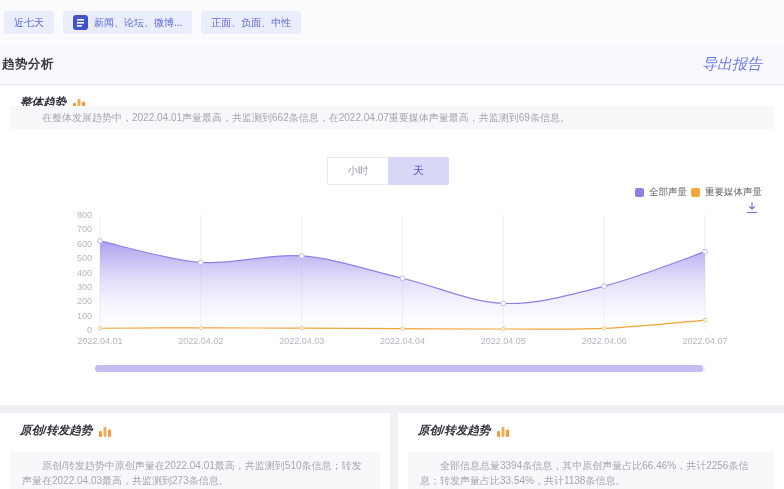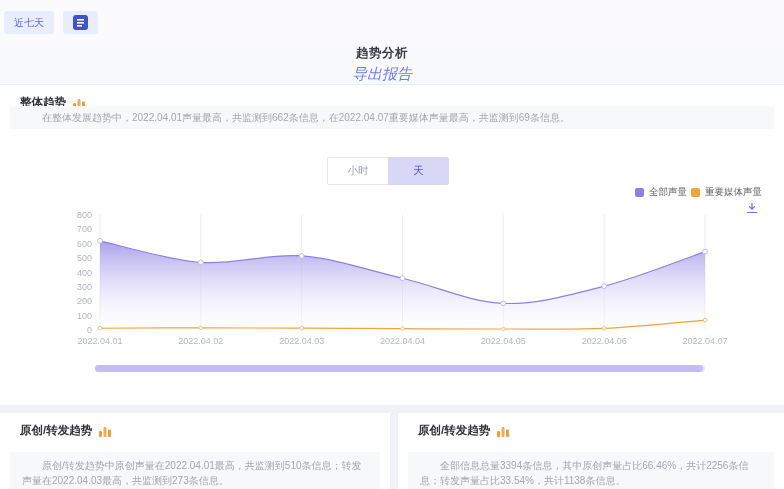--- a/index.html
+++ b/index.html
@@ -75,6 +75,7 @@
         <rect x="4" y="7" width="7" height="1.6" fill="#ffffff"></rect>
         <rect x="4" y="10" width="5" height="1.6" fill="#ffffff"></rect>
       </svg>
+      <span>新闻、论坛、微博...</span>
     </div>
   </div>
 

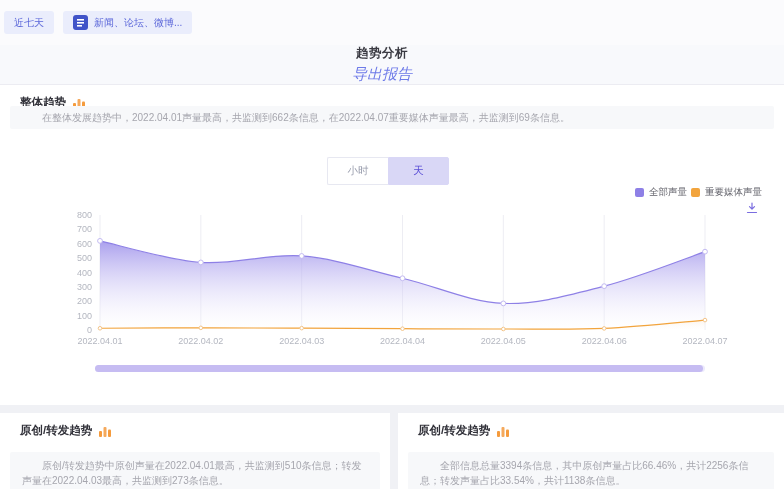--- a/index.html
+++ b/index.html
@@ -76,6 +76,9 @@
         <rect x="4" y="10" width="5" height="1.6" fill="#ffffff"></rect>
       </svg>
       <span>新闻、论坛、微博...</span>
+    </div>
+    <div class="chip">
+      <span>正面、负面、中性</span>
     </div>
   </div>
 

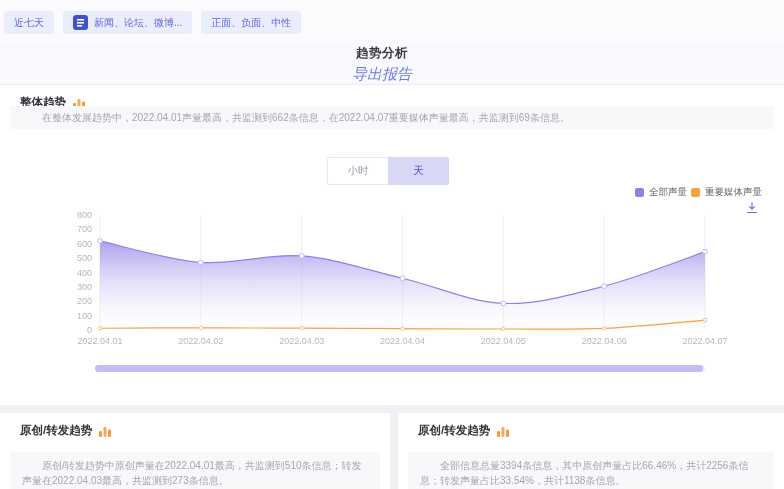--- a/index.html
+++ b/index.html
@@ -14,7 +14,7 @@
   .chip-icon { width:15px; height:15px; display:block; }
 
   .section-header { height:40px; background:#f8f9fc; border-bottom:1px solid #ececf2;
-    display:flex; align-items:center; justify-content:space-between; padding:0 22px 0 2px;flex-direction:column; }
+    display:flex; align-items:center; justify-content:space-between; padding:0 22px 0 2px; }
   .page-title { font-size:12.5px; color:#3a3a42; font-weight:700; letter-spacing:.5px; }
   .export-link { font-size:15px; color:#6d7ae8; text-decoration:none; cursor:pointer;font-style:italic; }
 

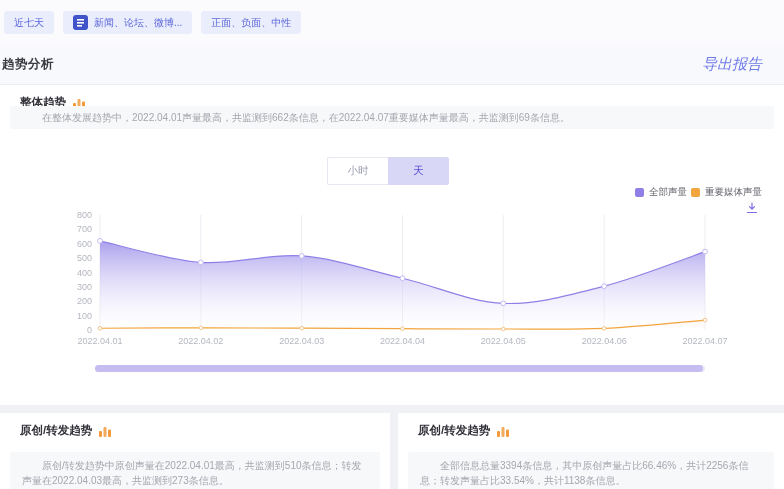--- a/index.html
+++ b/index.html
@@ -20,7 +20,7 @@
 
   .main-card { position:relative; height:320px; background:#ffffff; }
   .block-title-row { position:absolute; left:20px; top:10px; display:flex;
-    align-items:center; gap:6px; }
+    align-items:center; gap:6px;font-style:italic; }
   .block-title { font-size:11.5px; color:#33333b; font-weight:700; }
   .trend-icon { width:14px; height:14px; display:block; }
 

